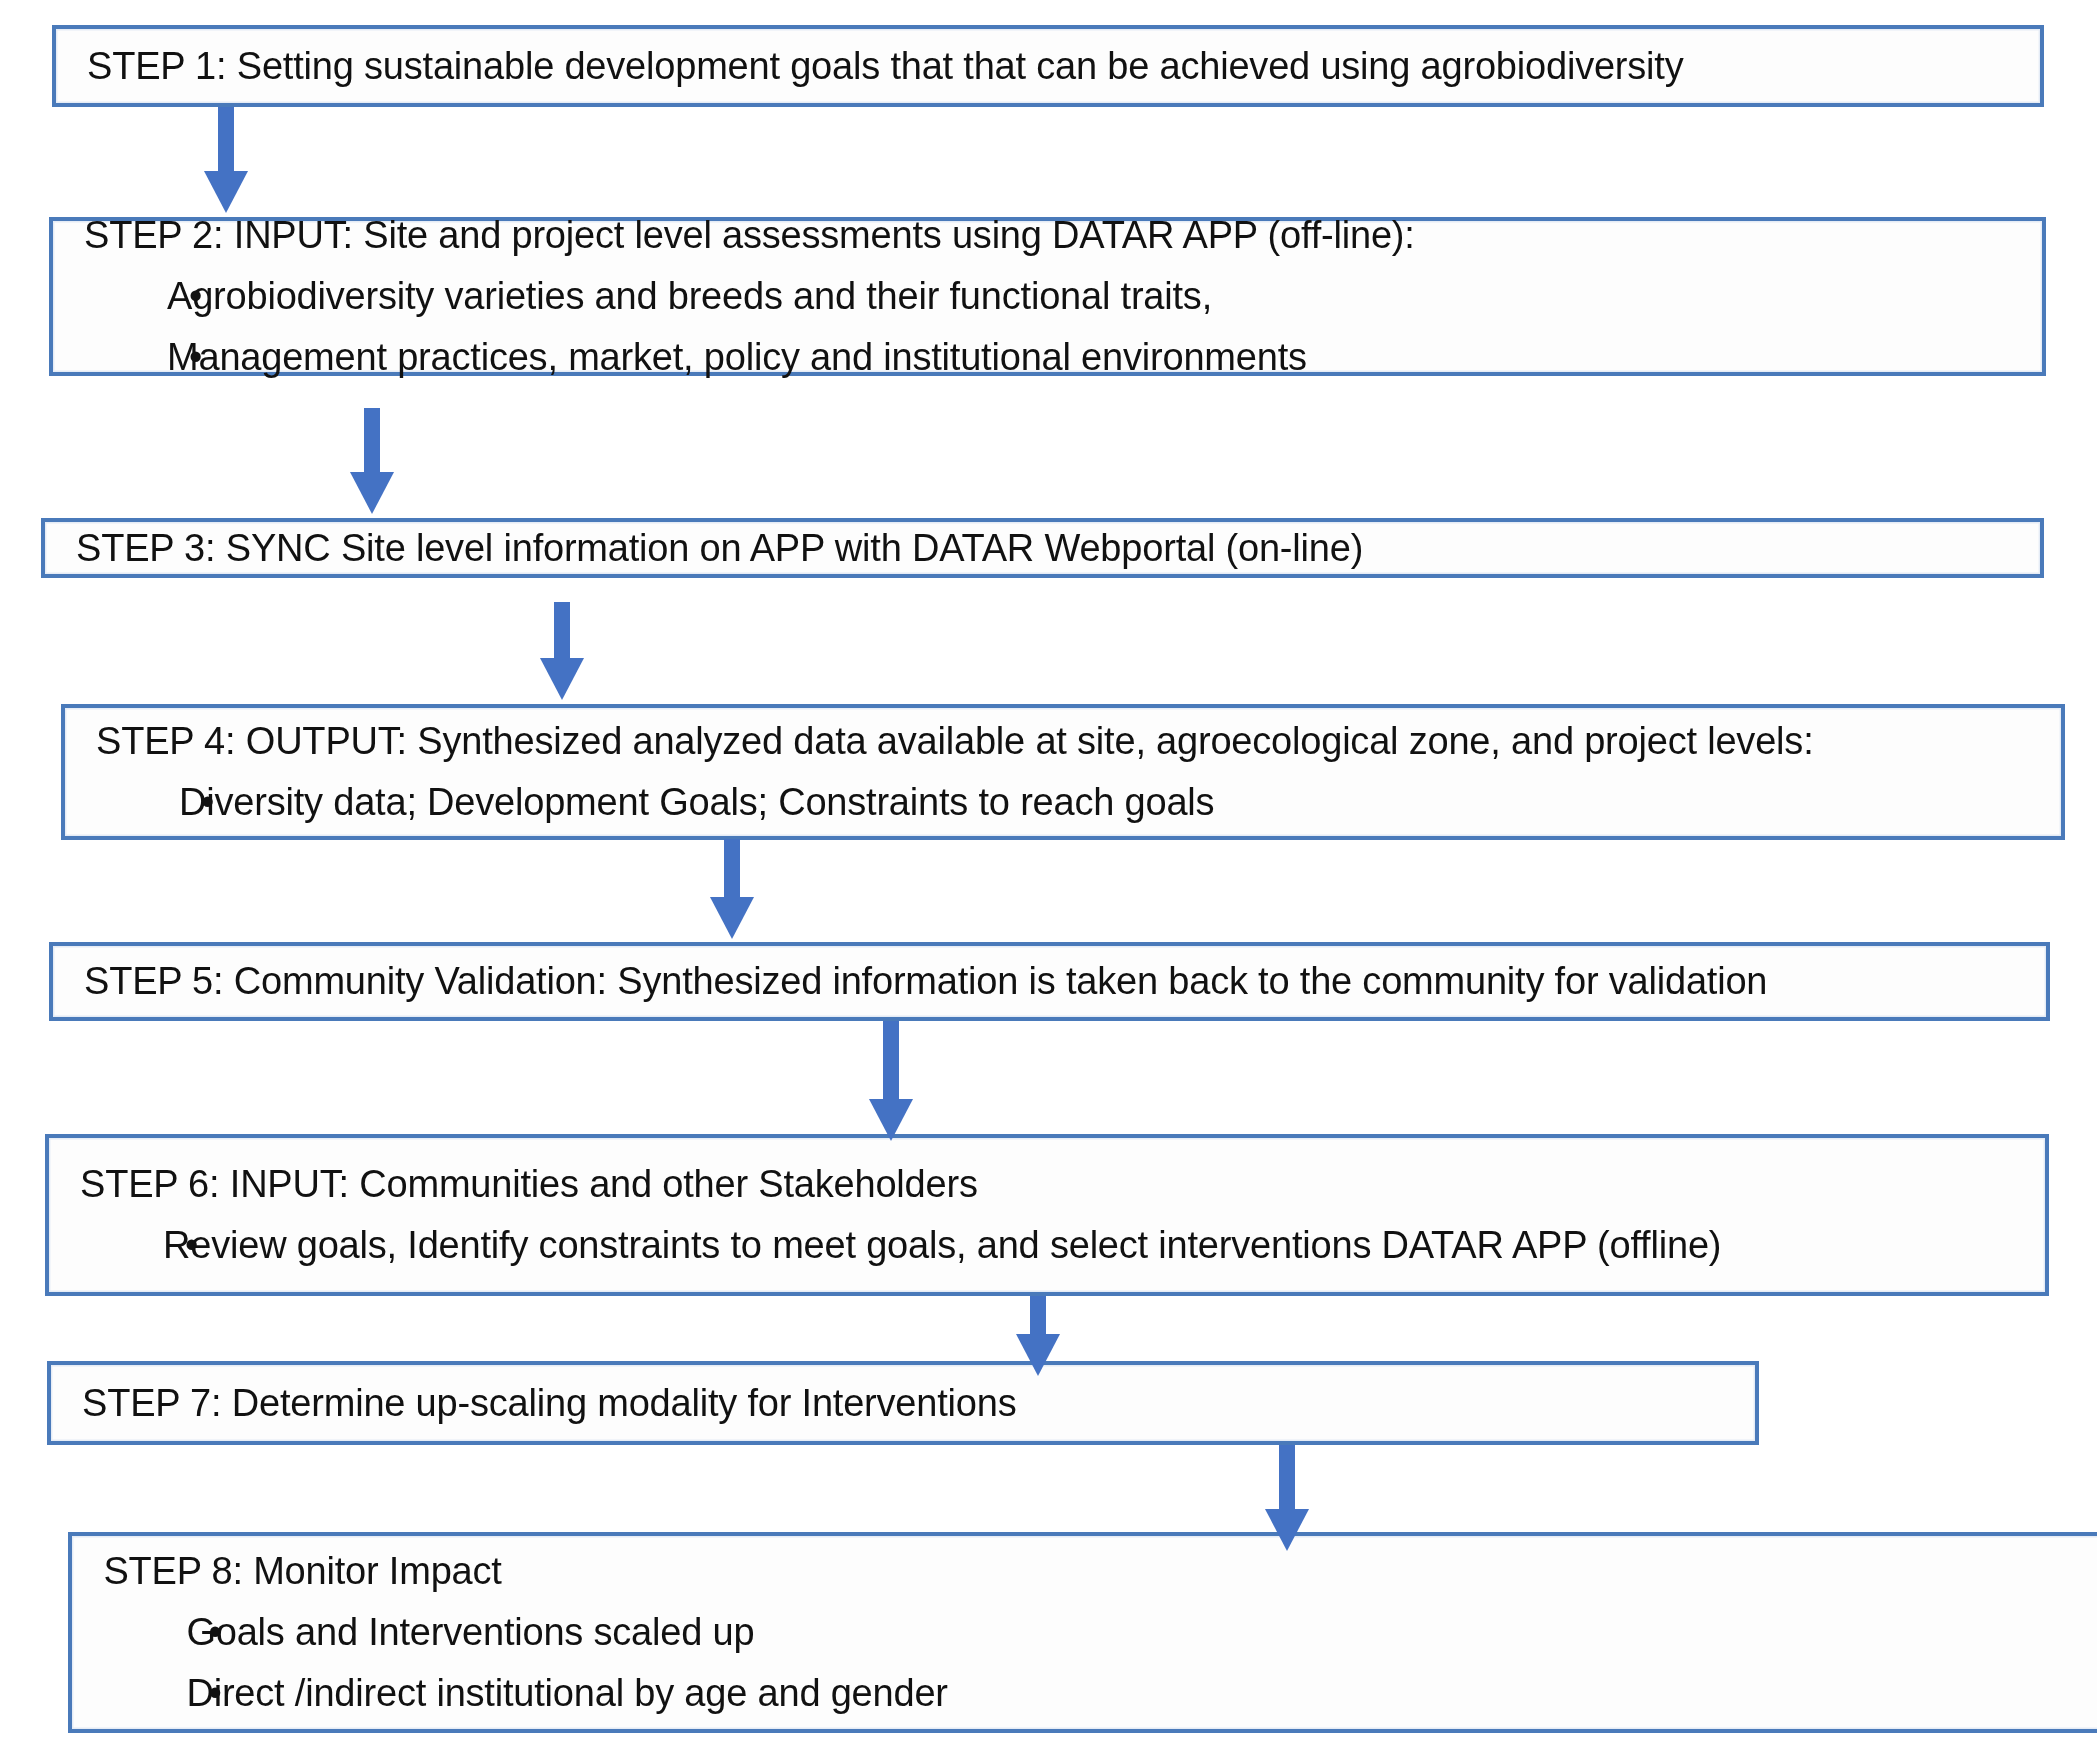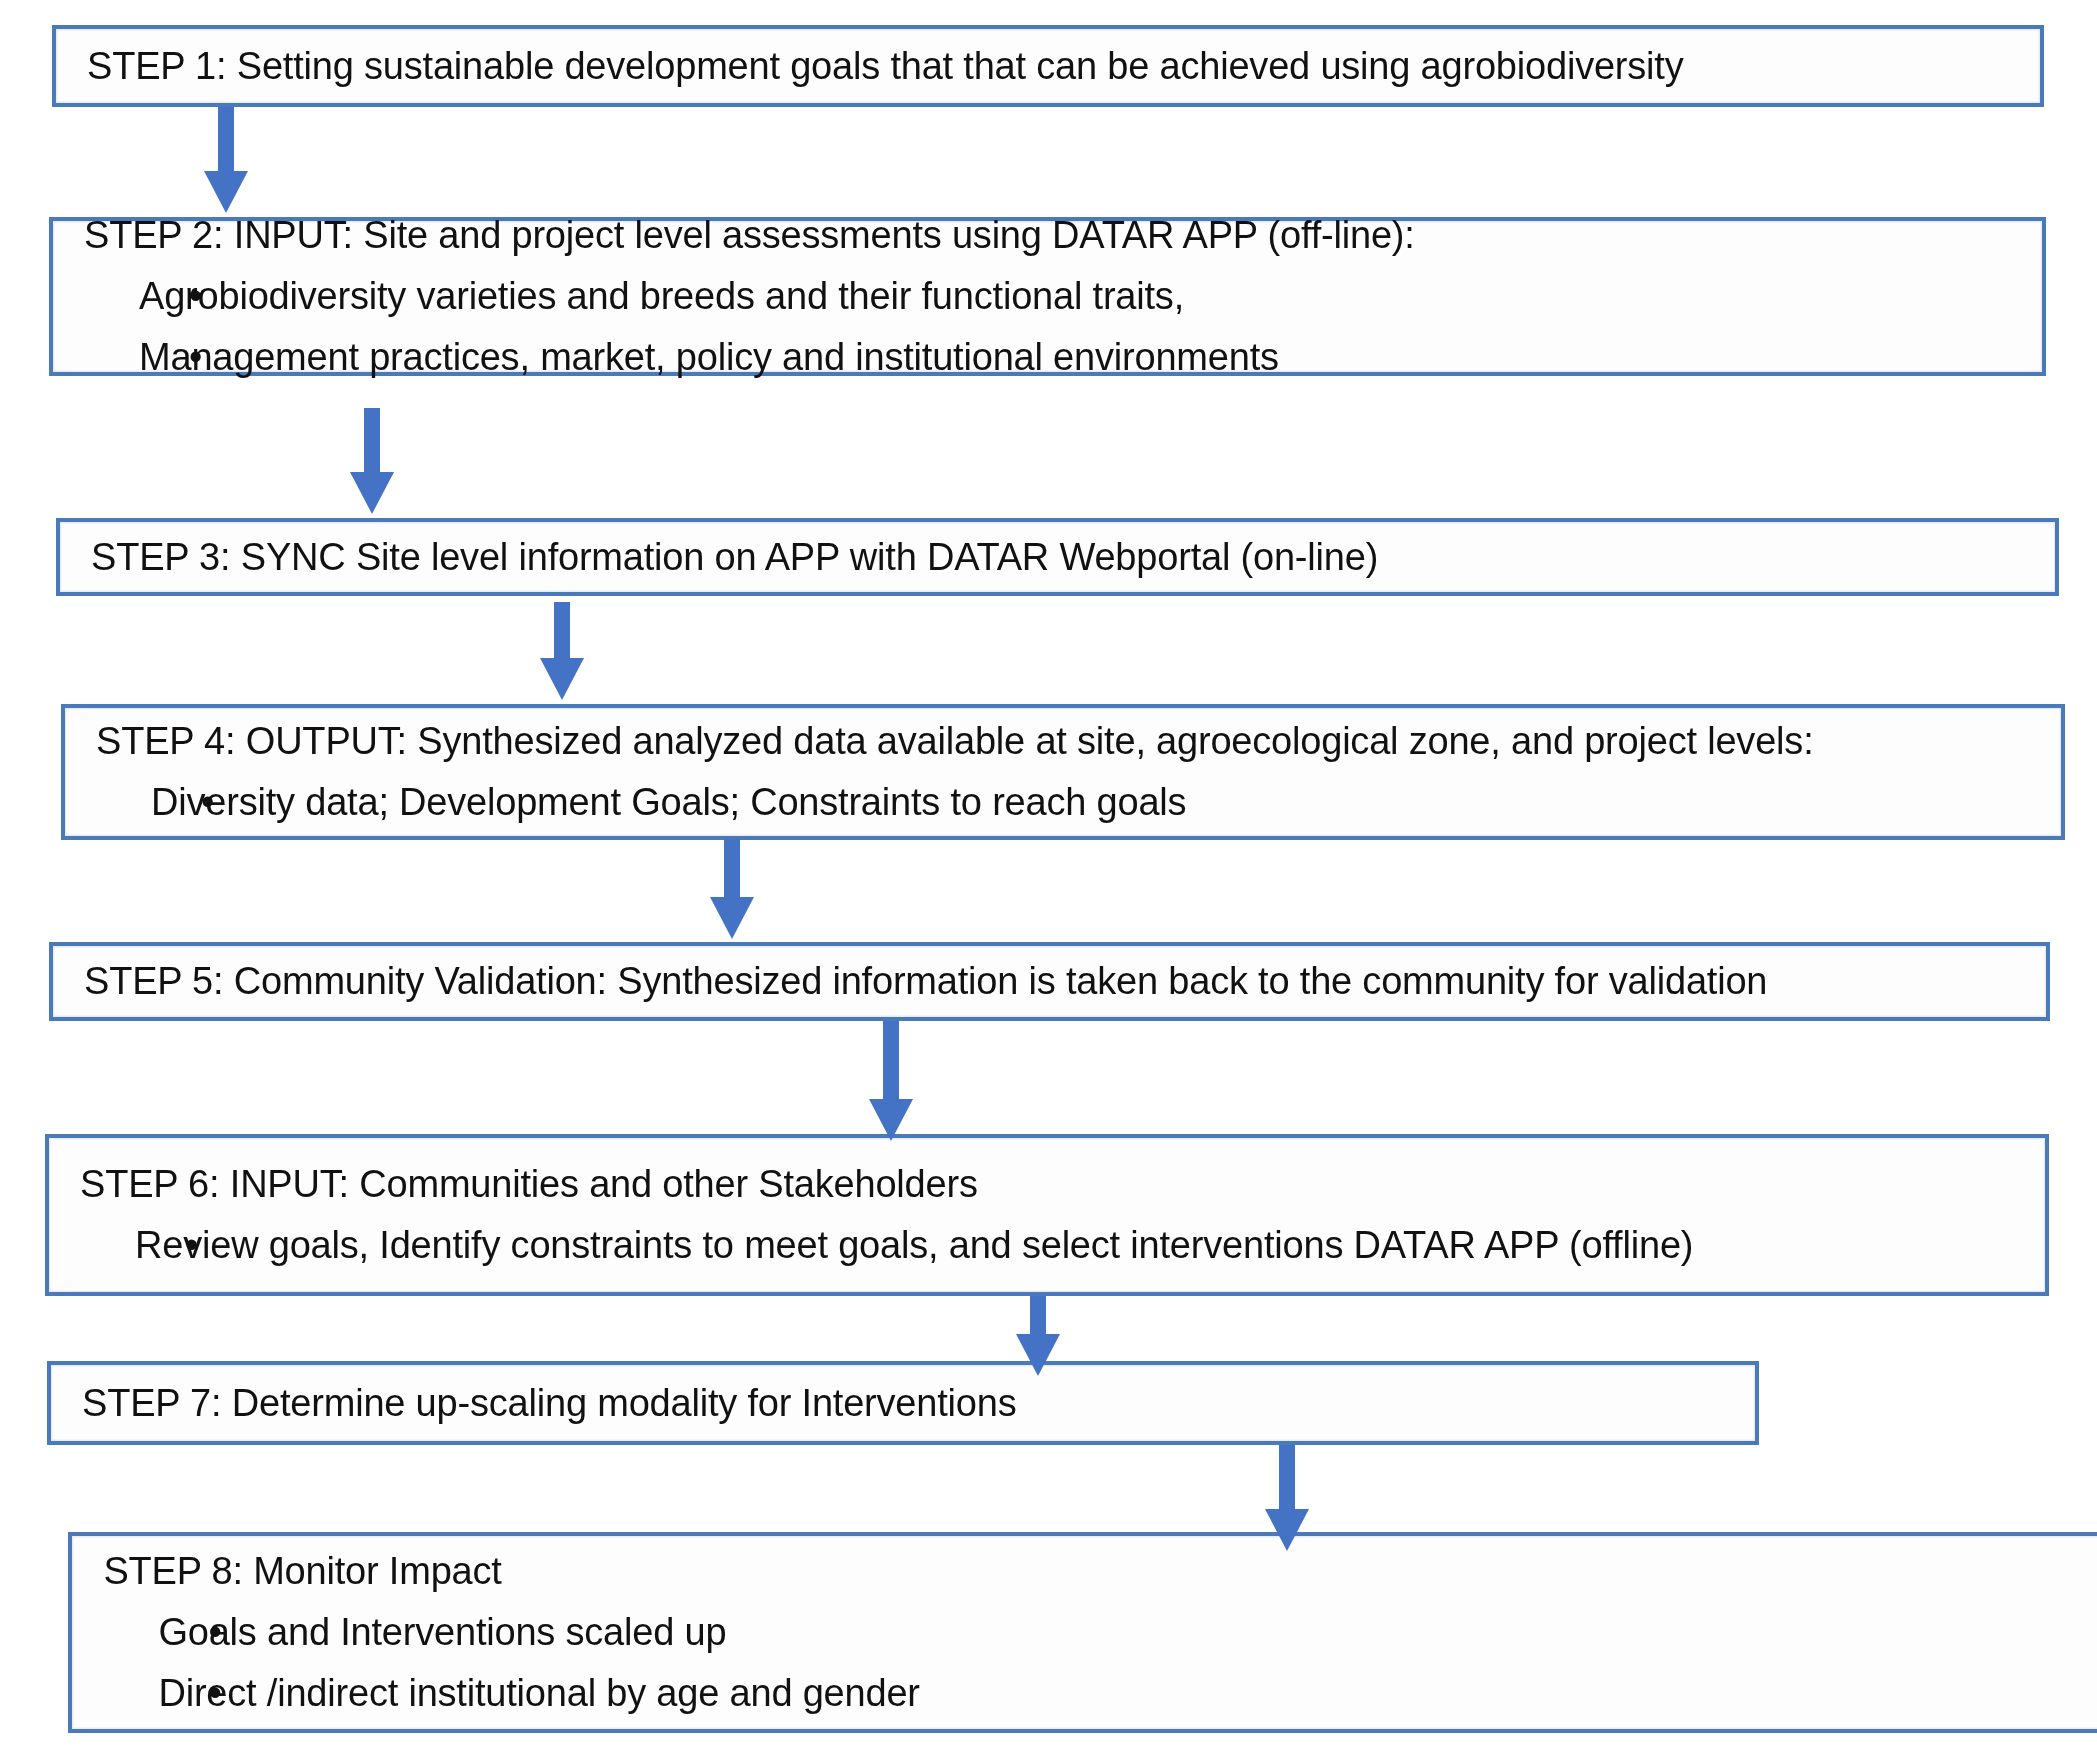--- a/index.html
+++ b/index.html
@@ -27,7 +27,7 @@
   }
   .box .title { padding-left: 31px; }
   .box ul { list-style: none; margin: 0; padding: 0; }
-  .box li { position: relative; padding-left: 86px; }
+  .box li { position: relative; padding-left: 114px; }
   .box li::before {
     content: "\2022";
     position: absolute;

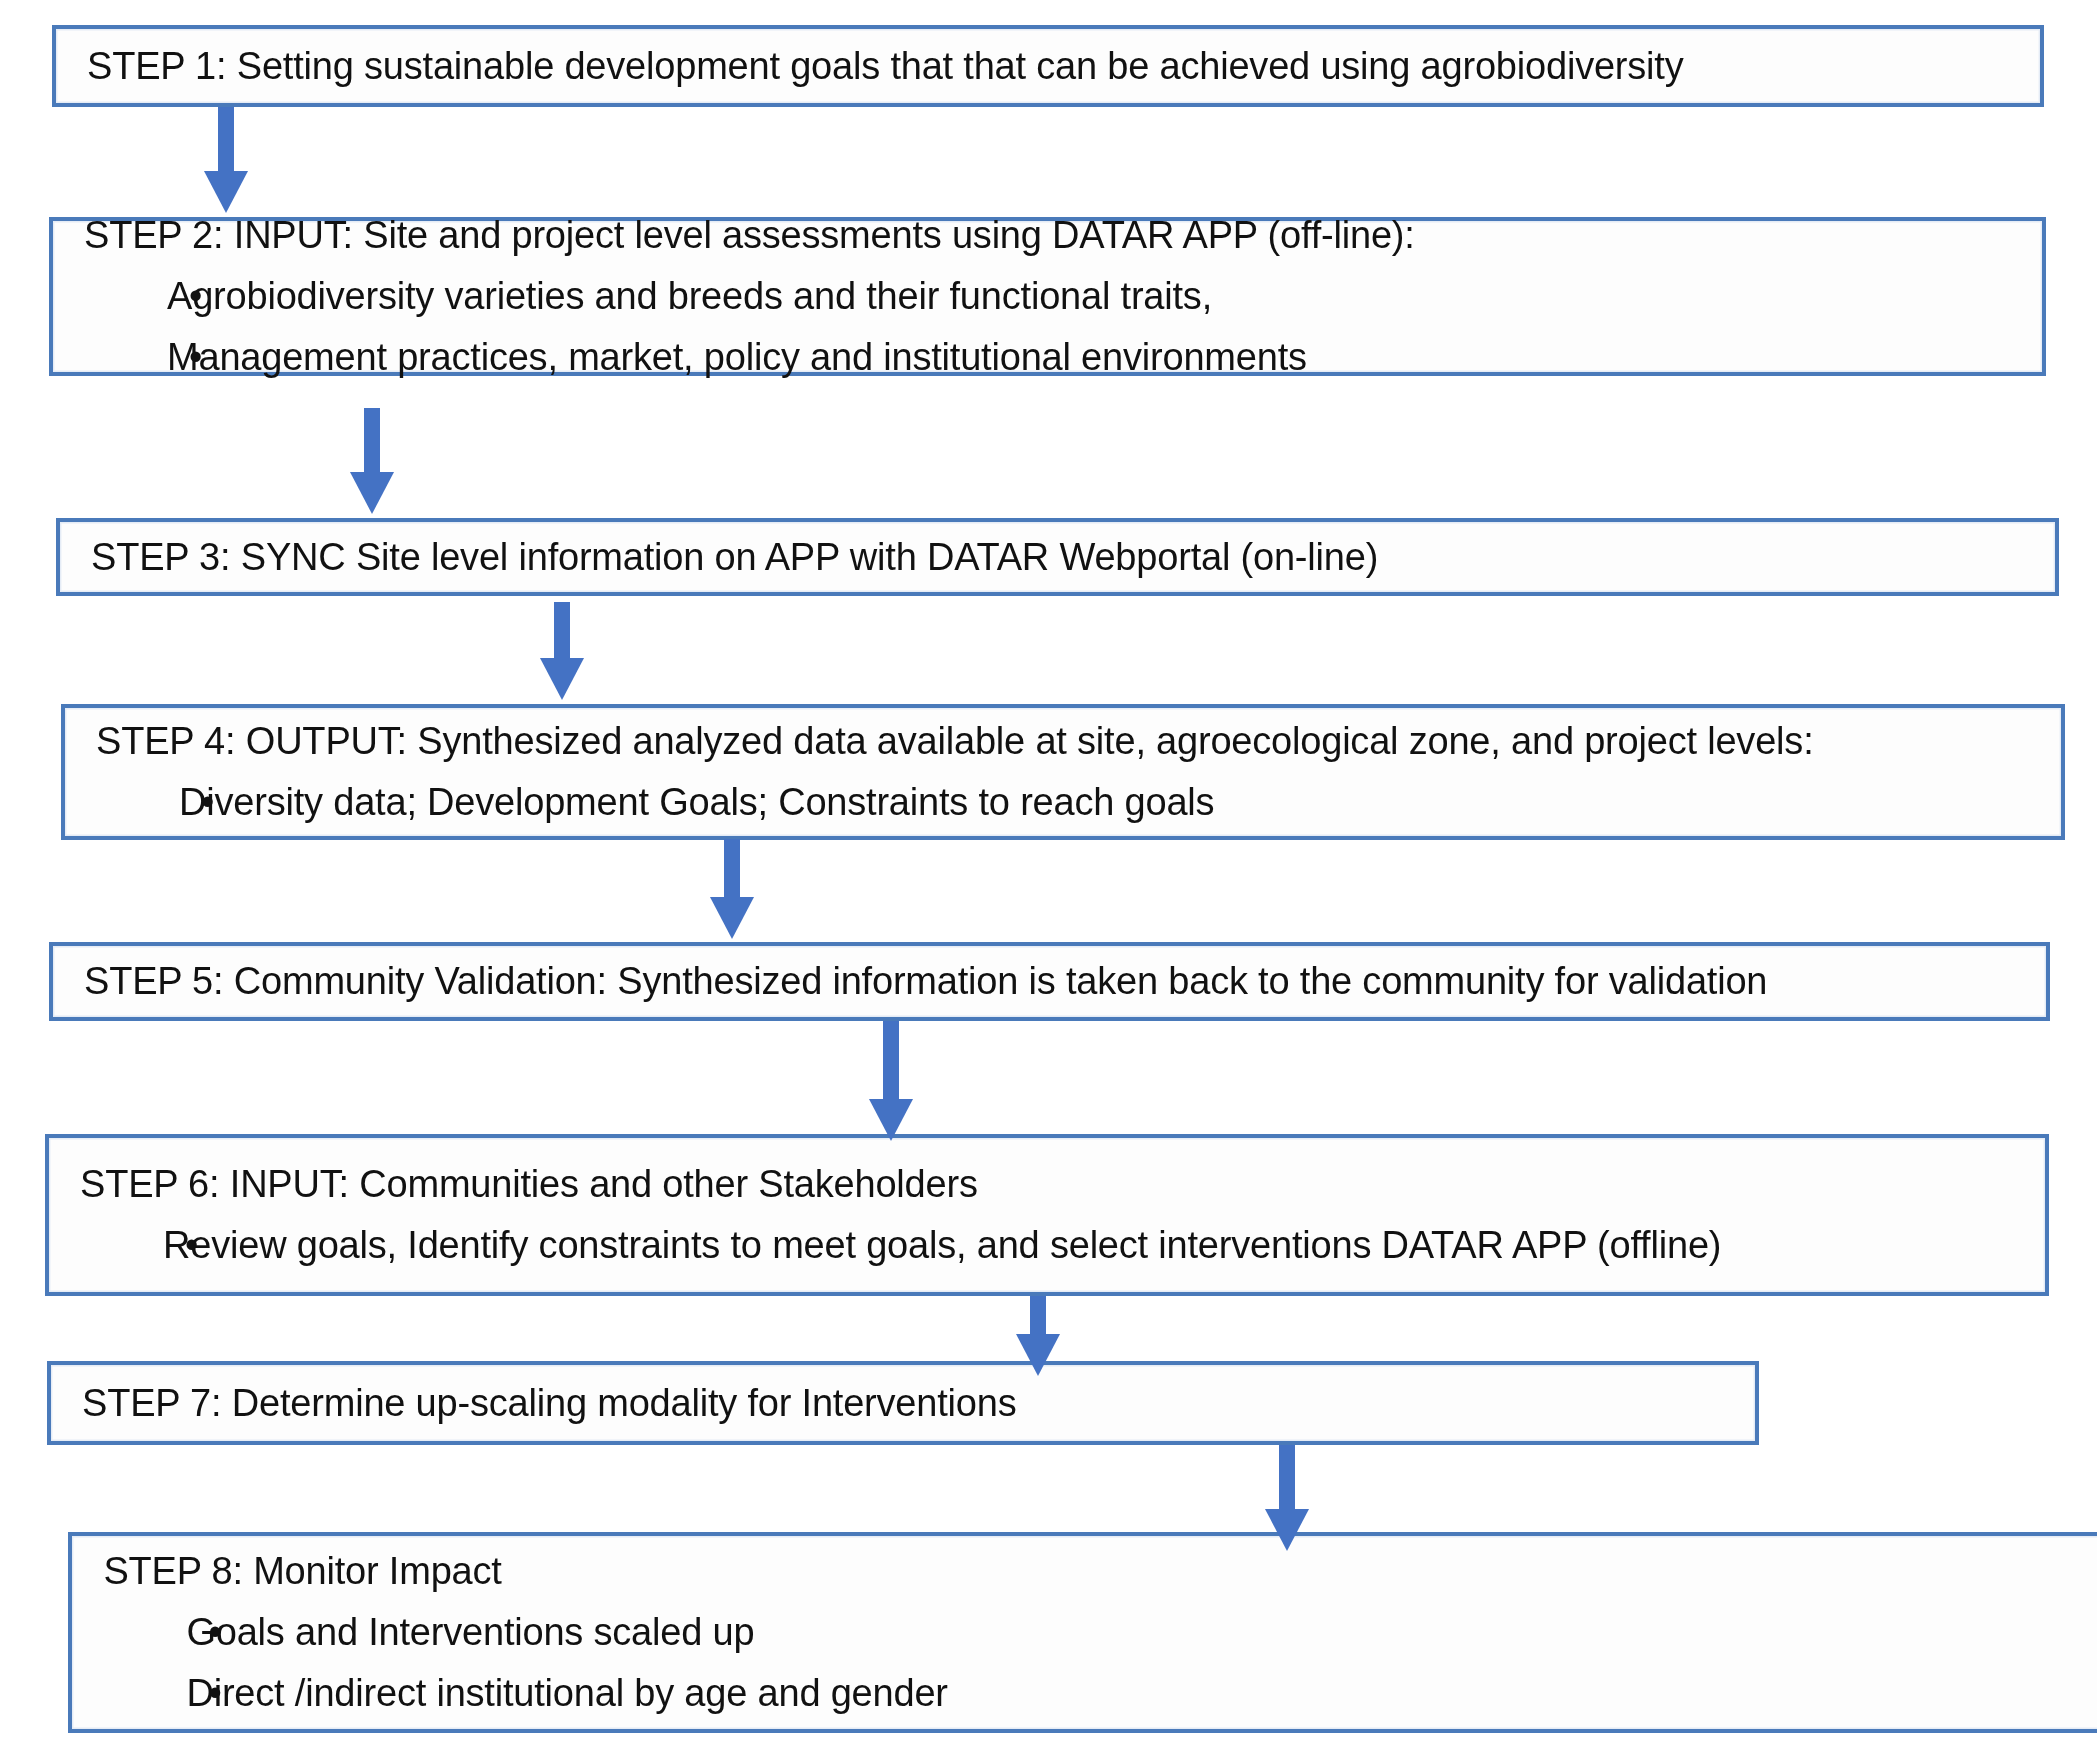--- a/index.html
+++ b/index.html
@@ -37,7 +37,7 @@
   
   .b1 { left: 52px;  top: 25px;   width: 1992px; height: 82px; }
   .b2 { left: 49px;  top: 217px;  width: 1997px; height: 159px; }
-  .b3 { left: 56px;  top: 518px;  width: 2003px; height: 78px; }
+  .b3 { left: 41px;  top: 518px;  width: 2003px; height: 60px; }
   .b4 { left: 49px;  top: 704px; width: 2004px; height: 136px; margin-left: 12px; }
   .b5 { left: 49px;  top: 942px; width: 2001px; height: 79px; }
   .b6 { left: 45px;  top: 1134px; width: 2004px; height: 162px; }

